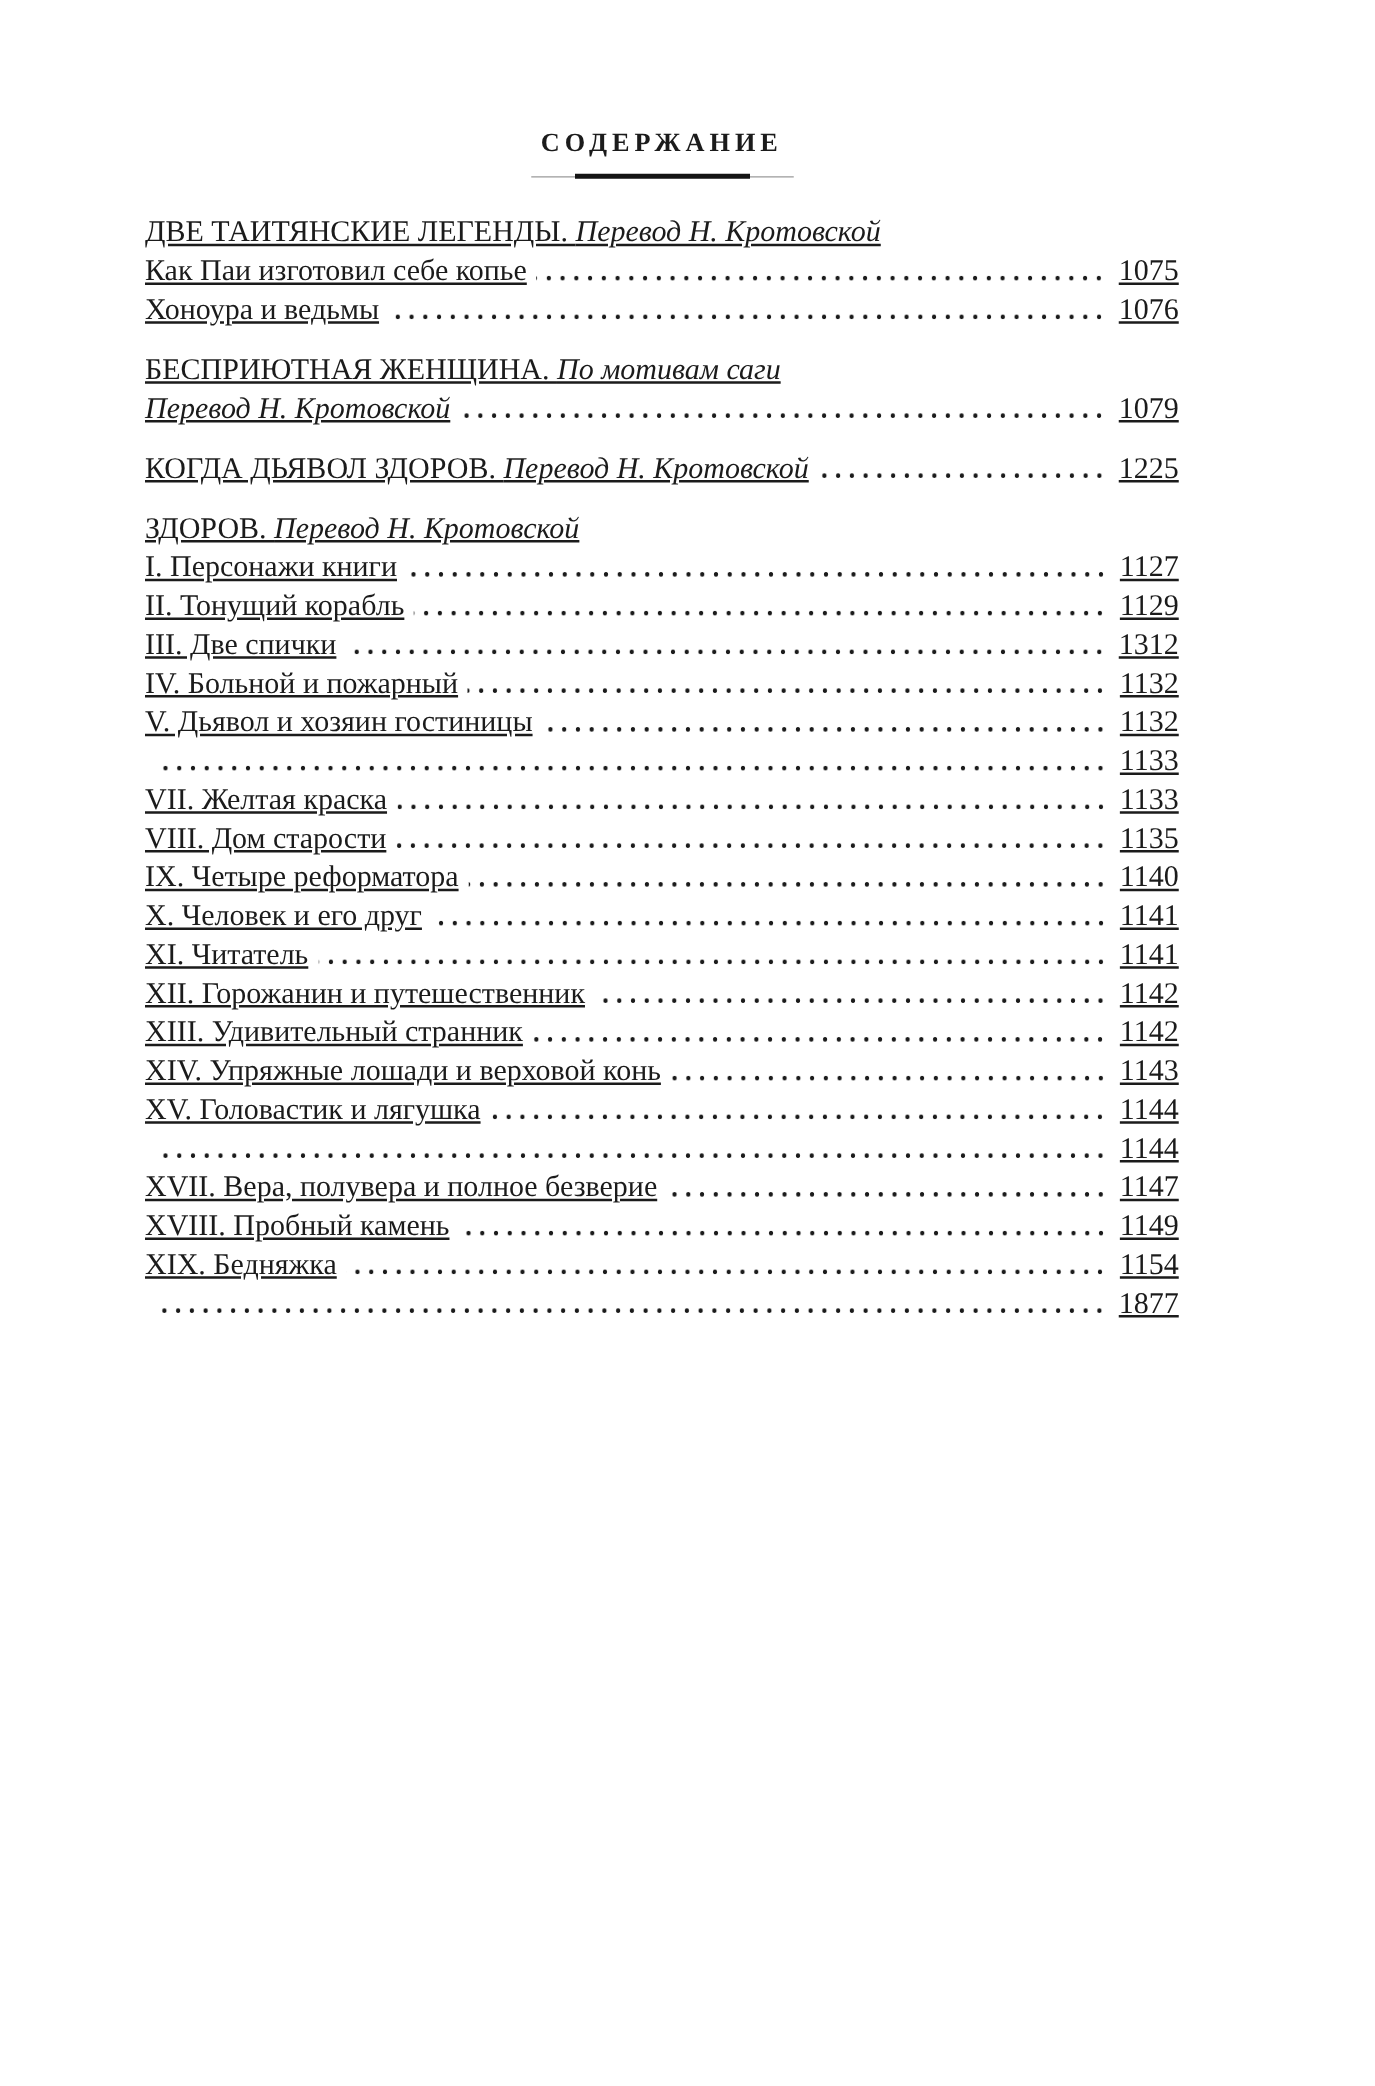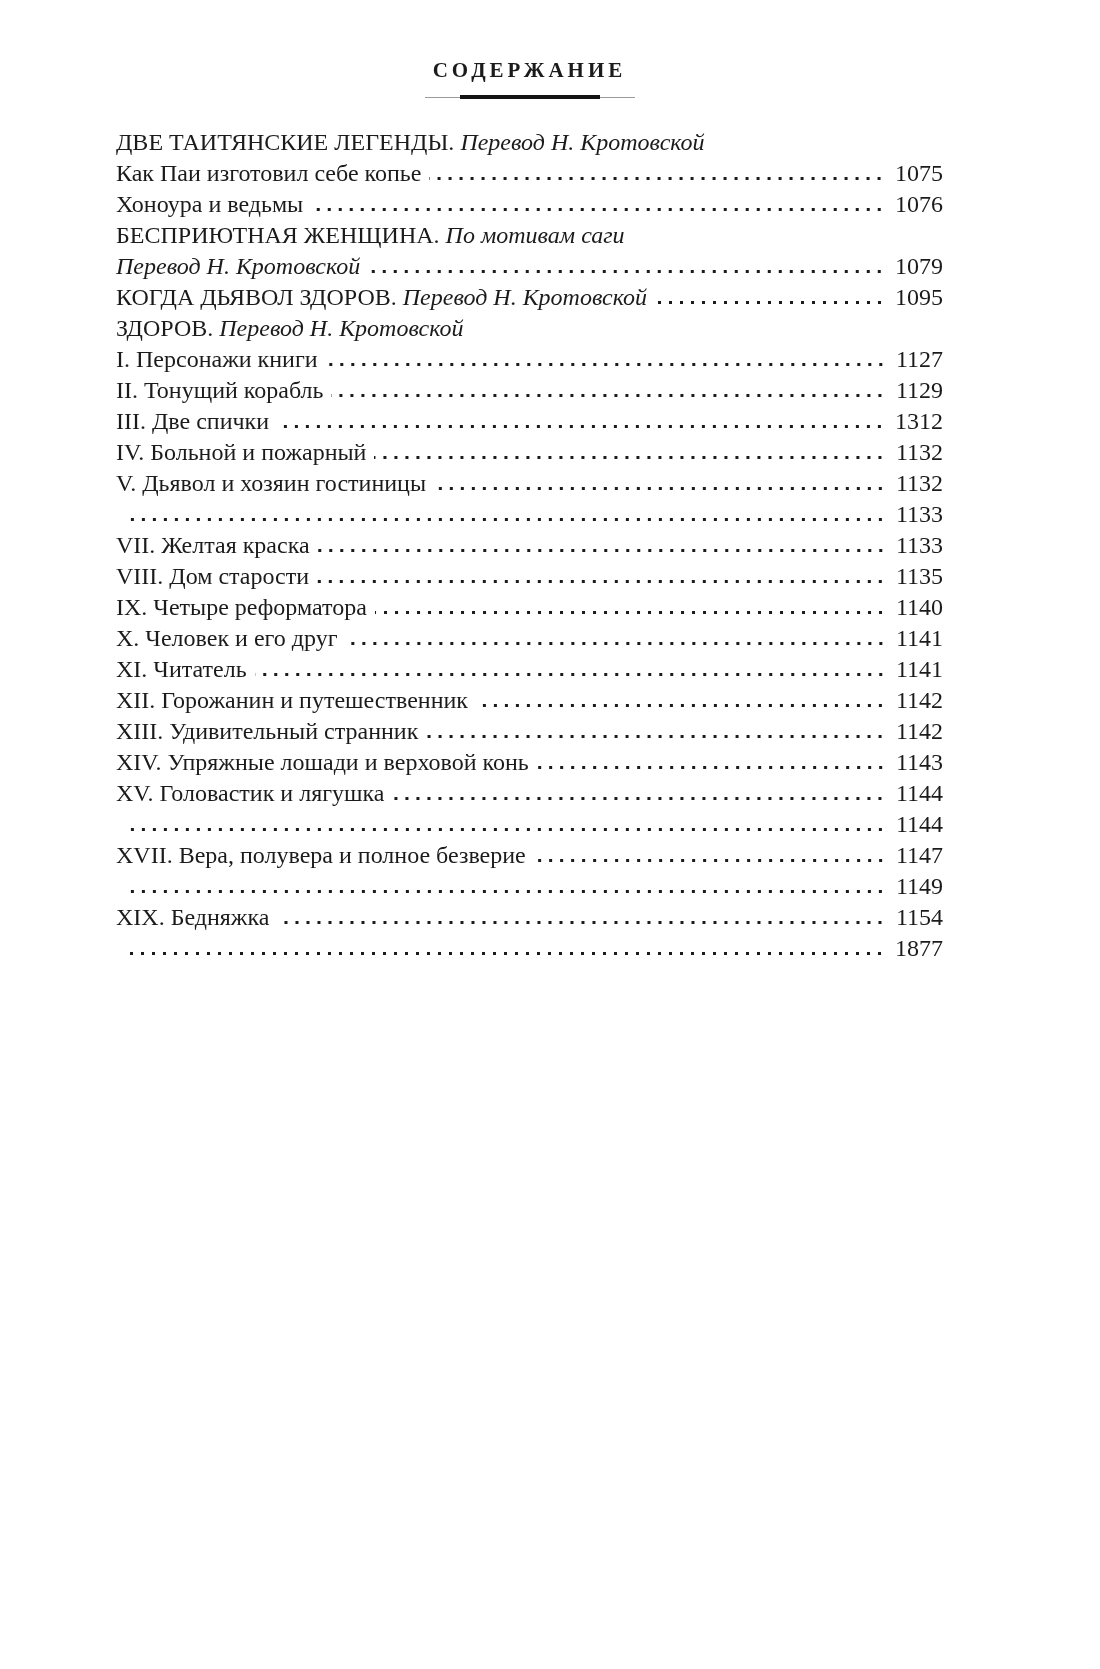--- a/index.html
+++ b/index.html
@@ -8,7 +8,7 @@
     font-family:"Liberation Serif","DejaVu Serif",serif;
     -webkit-font-smoothing:antialiased;
   }
-  .page{padding:58px 0 0 116px;width:827px;}
+  .page{padding:102px 0 0 116px;width:827px;text-decoration:underline;}
   .title-block{text-align:center;}
   .book-title{
     font-size:21px;font-weight:bold;letter-spacing:4px;

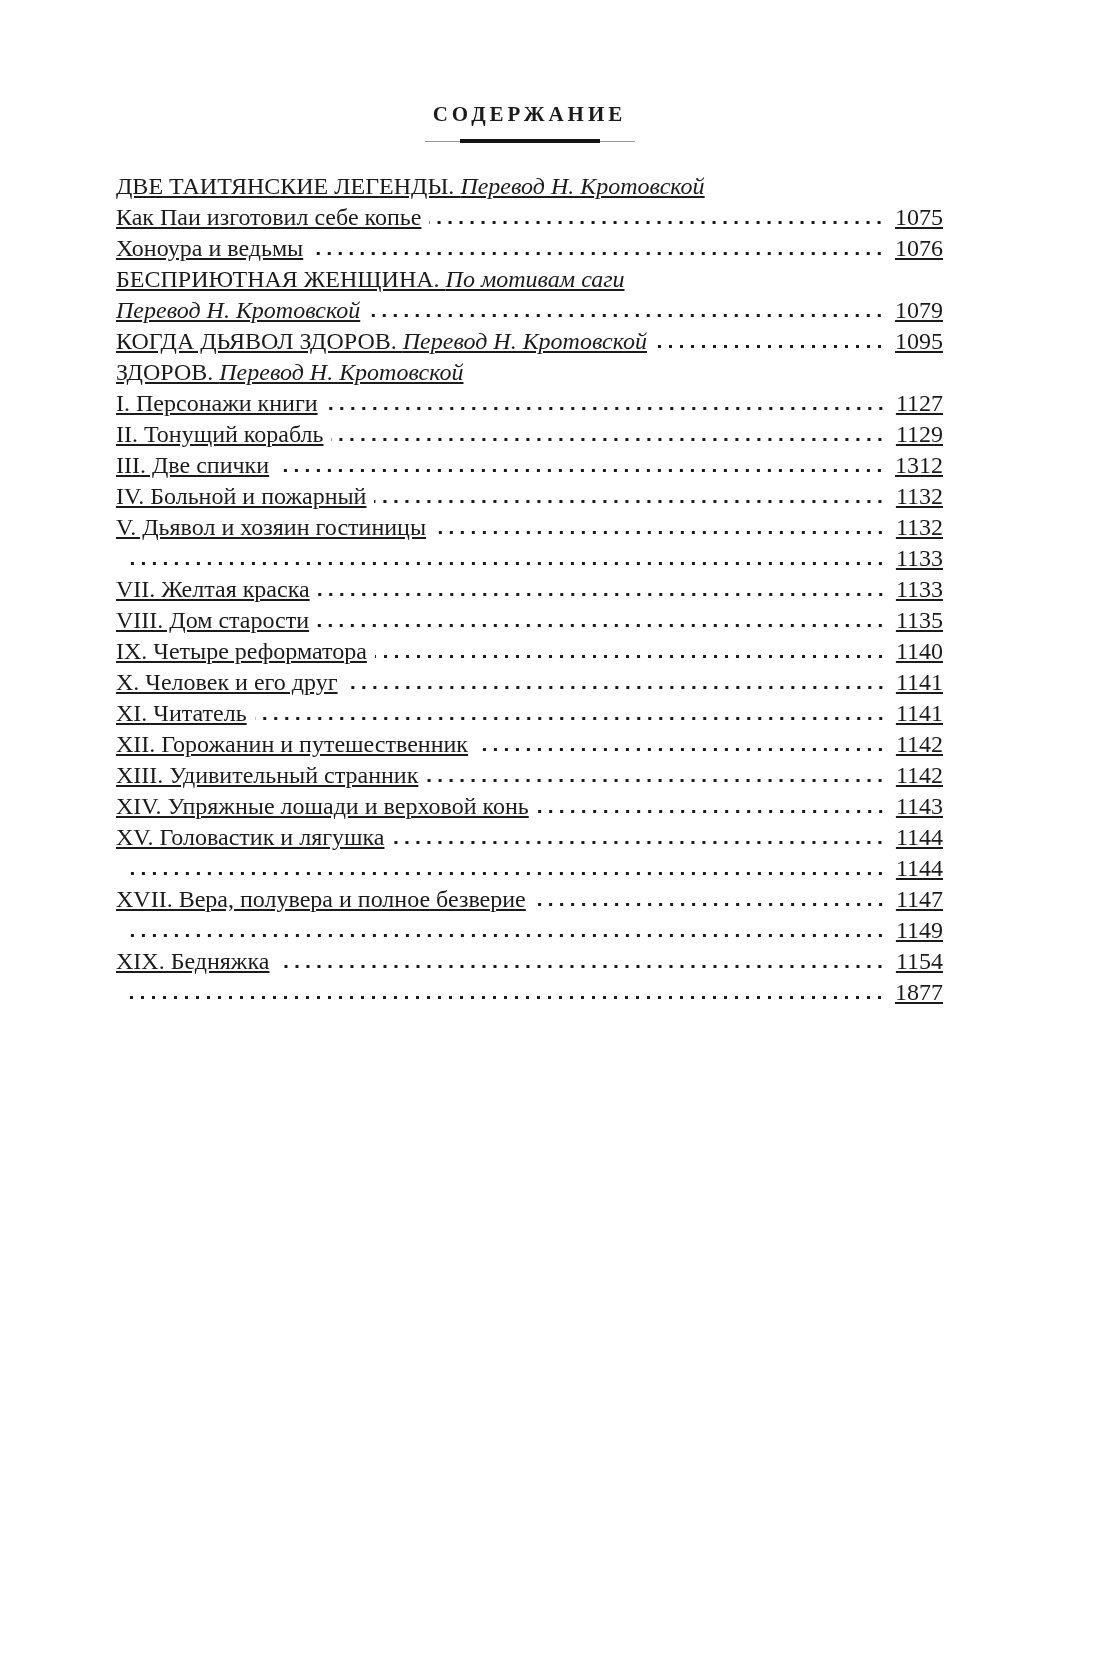--- a/index.html
+++ b/index.html
@@ -18,7 +18,7 @@
   .rule .thin{position:absolute;left:0;right:0;top:2px;height:1px;background:#9a9a9a;}
   .rule .thick{position:absolute;left:35px;width:140px;top:0;height:4px;background:#141414;}
   .toc{margin-top:27px;font-size:24px;}
-  .toc-section{}
+  .toc-section{margin-top:17px;}
   .toc-section:first-child{margin-top:0;}
   .row{display:flex;align-items:baseline;line-height:31px;}
   .row .t{white-space:pre-wrap;}

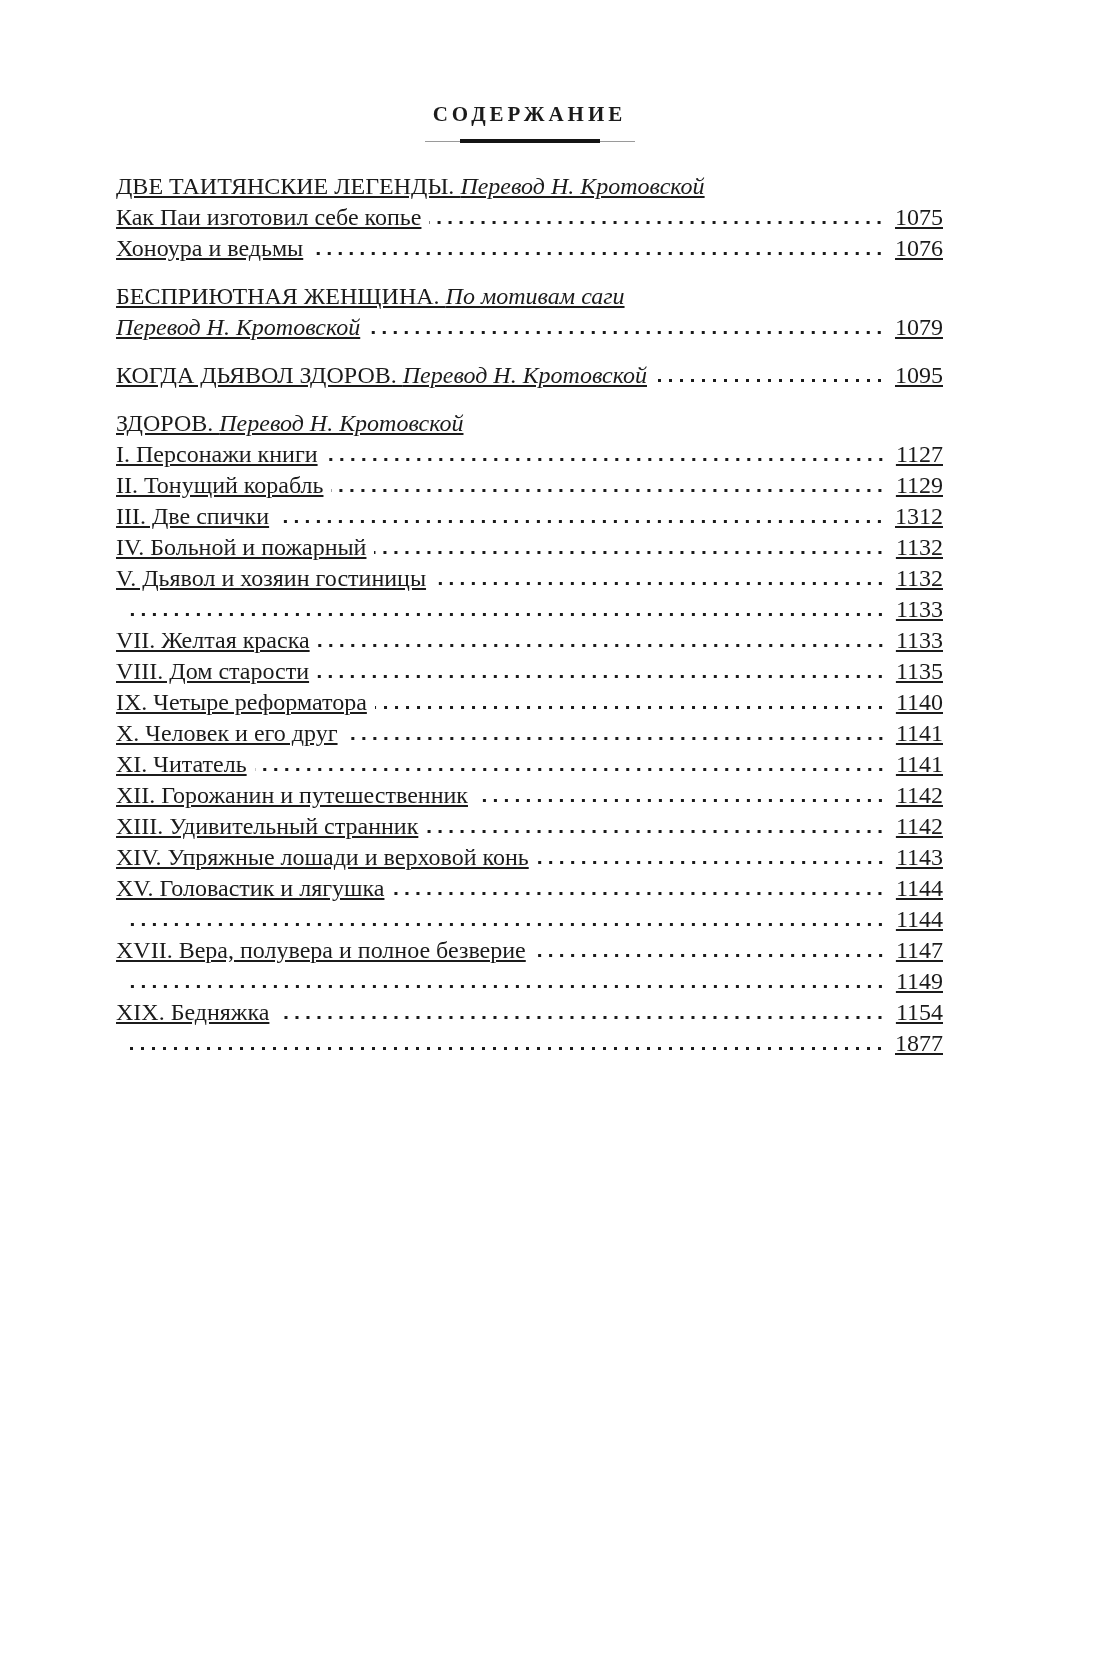--- a/index.html
+++ b/index.html
@@ -72,7 +72,7 @@
         <div class="row heading">
           <span class="t"><span class="part caps">КОГДА ДЬЯВОЛ ЗДОРОВ. </span><span class="part italic">Перевод Н. Кротовской</span></span>
           <span class="leader"></span>
-          <span class="pg">1095</span>
+          <span class="pg">1225</span>
         </div>
       </section>
       <section class="toc-section">

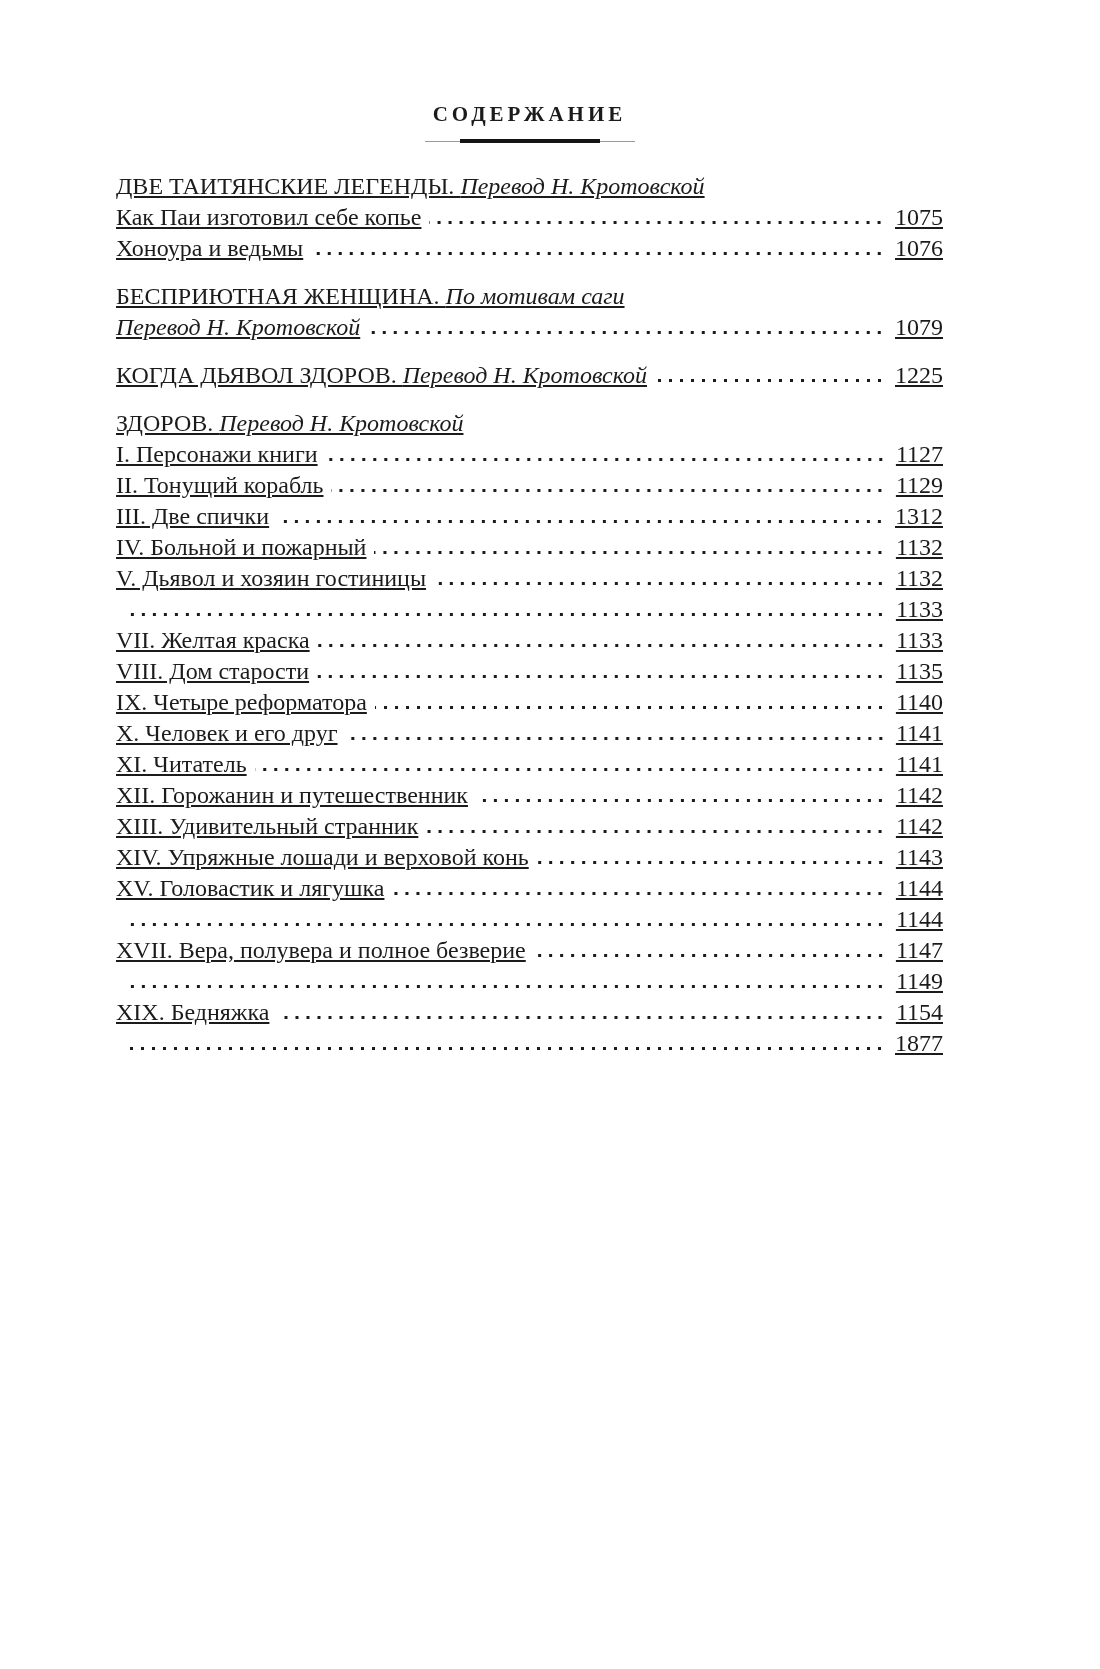--- a/index.html
+++ b/index.html
@@ -163,6 +163,7 @@
           <span class="pg">1147</span>
         </div>
         <div class="row entry">
+          <span class="t"><span class="part normal">XVIII. Пробный камень</span></span>
           <span class="leader"></span>
           <span class="pg">1149</span>
         </div>

